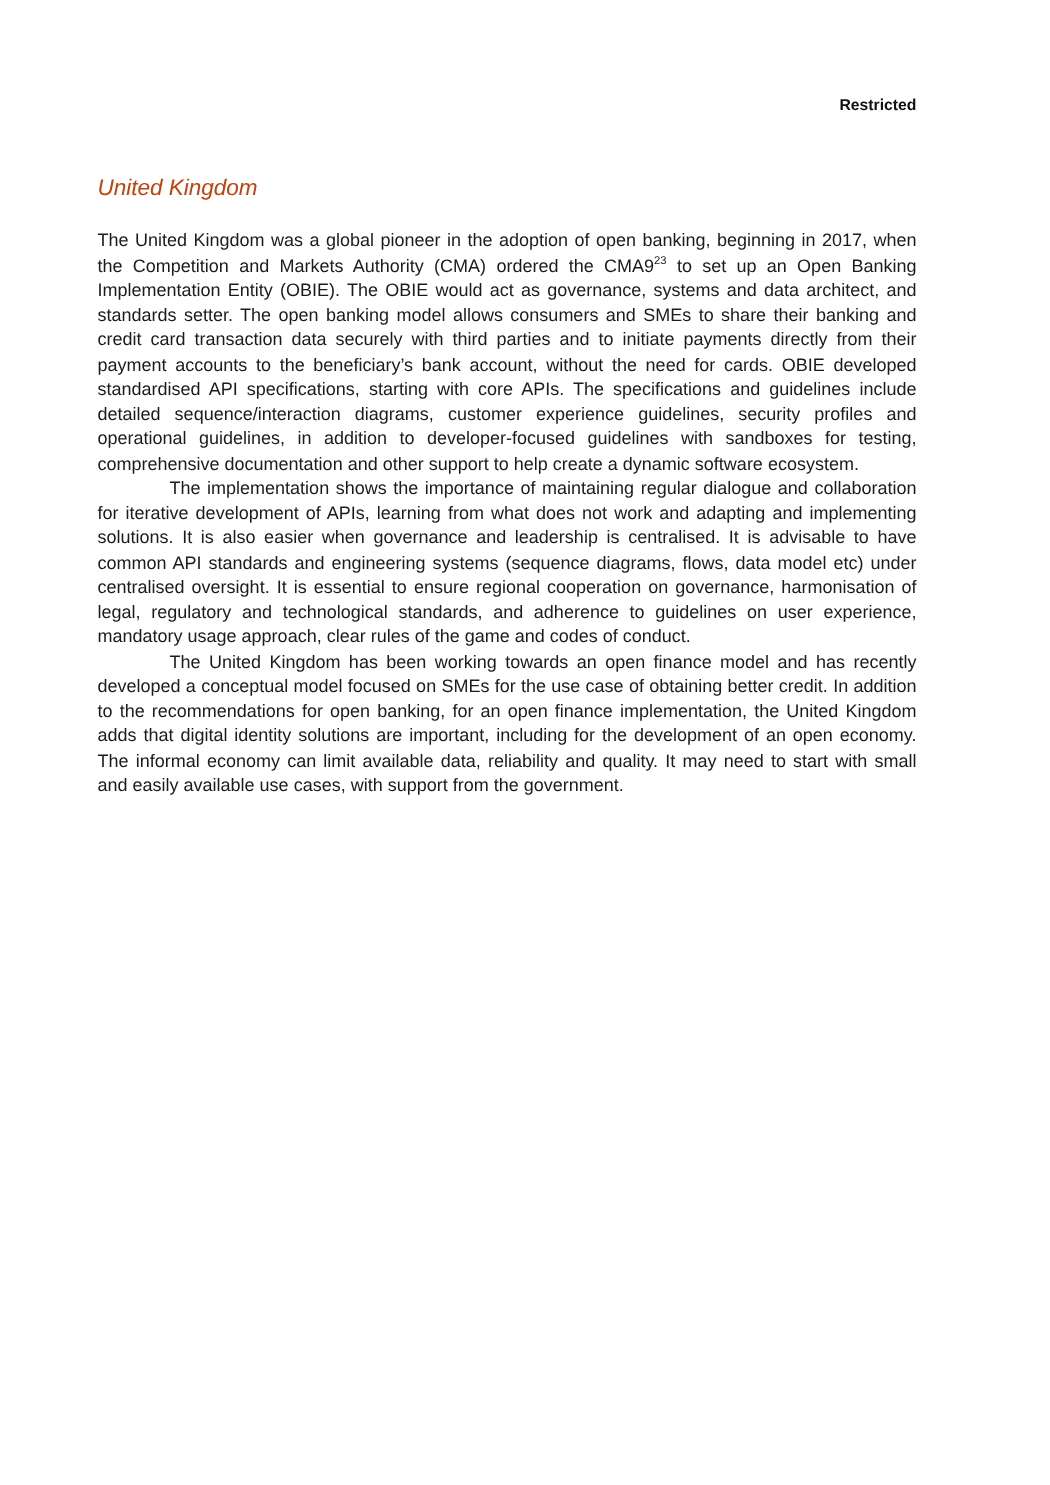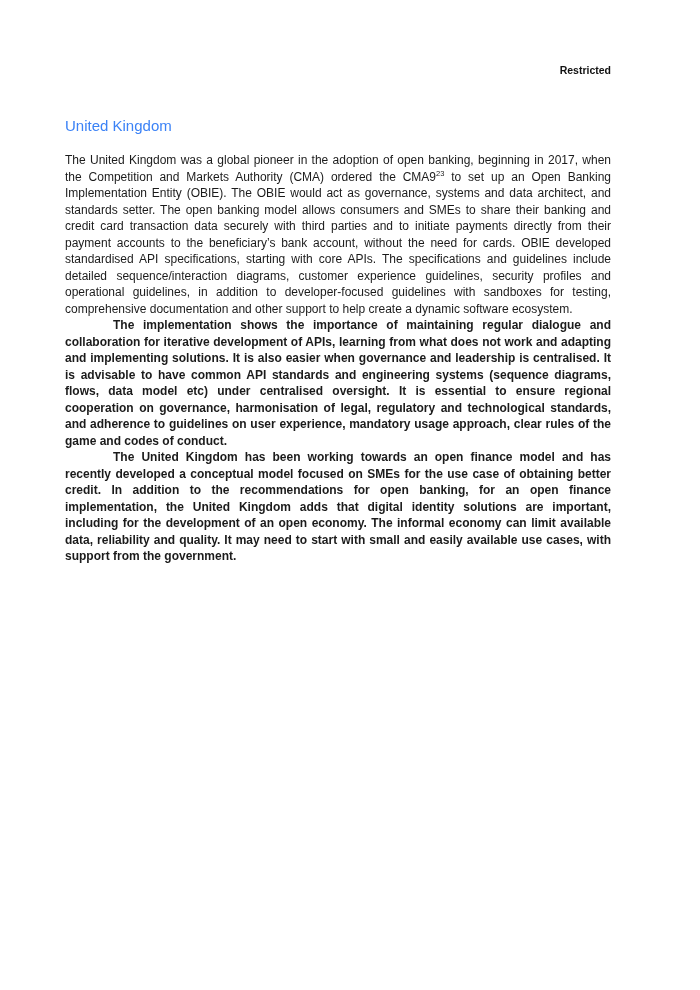--- a/index.html
+++ b/index.html
@@ -89,7 +89,7 @@
   <div class="content">
 
 
-    <h2 class="section-heading" style="color: #3b82f6;">United Kingdom</h2>
+    <h2 class="section-heading" style="color: #c2410c; font-style: italic;">United Kingdom</h2>
 
     <p><span>The United Kingdom was a global pioneer in the adoption of open banking, beginning in 2017, when the Competition and Markets Authority (CMA) ordered the CMA9</span><sup class="fn-ref">23</sup><span> to set up an Open Banking Implementation Entity (OBIE). The OBIE would act as governance, systems and data architect, and standards setter. The open banking model allows consumers and SMEs to share their banking and credit card transaction data securely with third parties and to initiate payments directly from their payment accounts to the beneficiary’s bank account, without the need for cards. OBIE developed standardised API specifications, starting with core APIs. The specifications and guidelines include detailed sequence/interaction diagrams, customer experience guidelines, security profiles and operational guidelines, in addition to developer-focused guidelines with sandboxes for testing, comprehensive documentation and other support to help create a dynamic software ecosystem.</span></p>
 

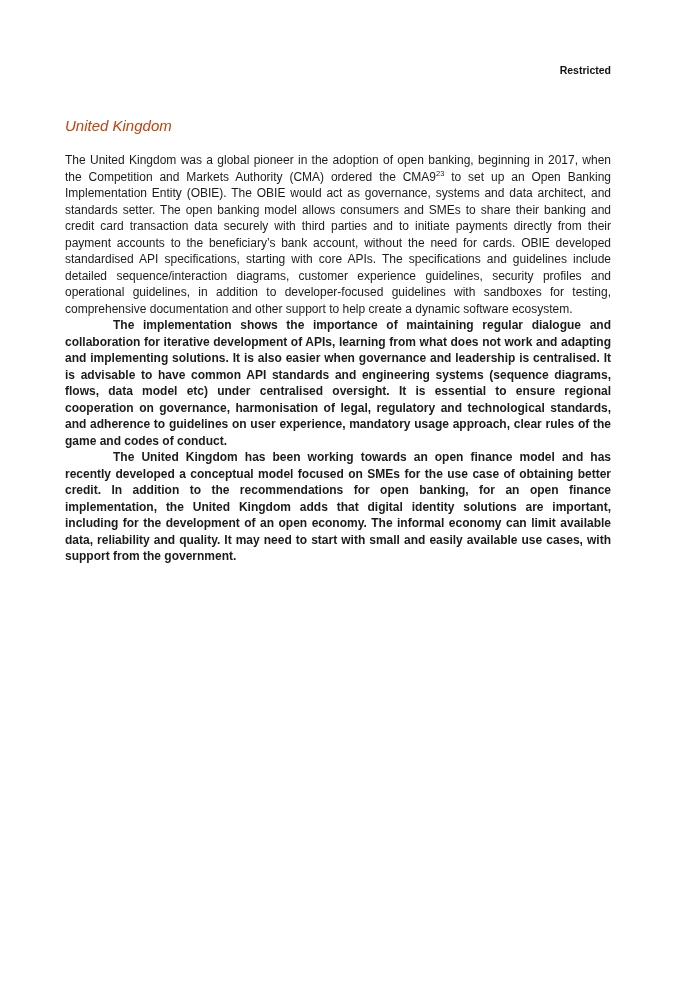--- a/index.html
+++ b/index.html
@@ -44,7 +44,6 @@
   }
   .indented {
     text-indent: 48px;
-    font-weight: bold;
   }
   sup.fn-ref {
     font-size: 7.5px;

